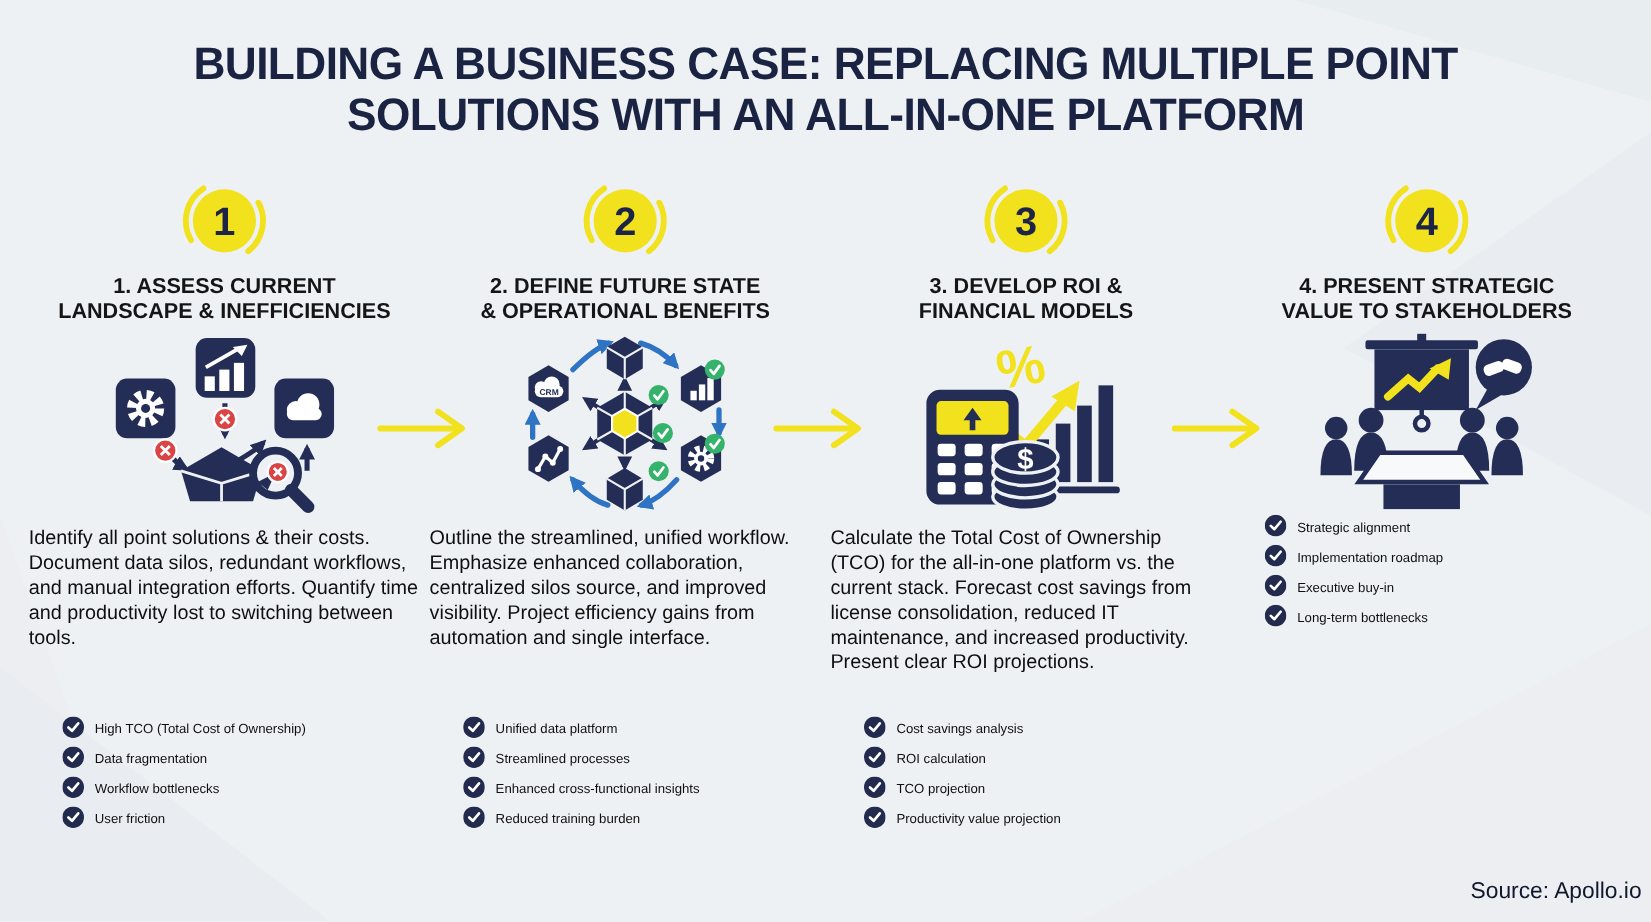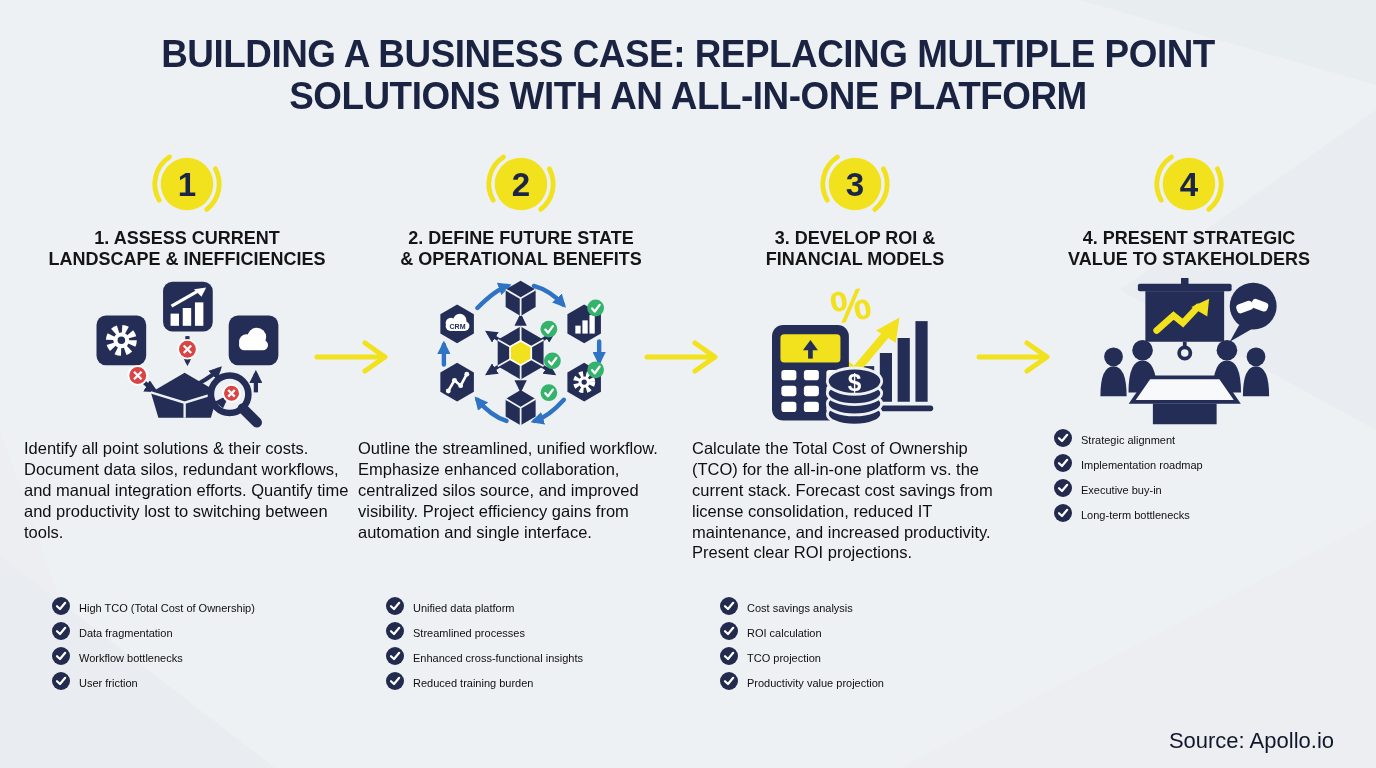--- a/index.html
+++ b/index.html
@@ -44,8 +44,8 @@
   .flow-arrow.a2 { left:643px; }
   .flow-arrow.a3 { left:975px; }
   .source {
-    position:absolute; right:42px; bottom:14px;
-    font-size:22px; color:#11182b;
+    position:absolute; right:8px; bottom:14px;
+    font-size:19px; color:#11182b;
   }
 </style>
 </head>

